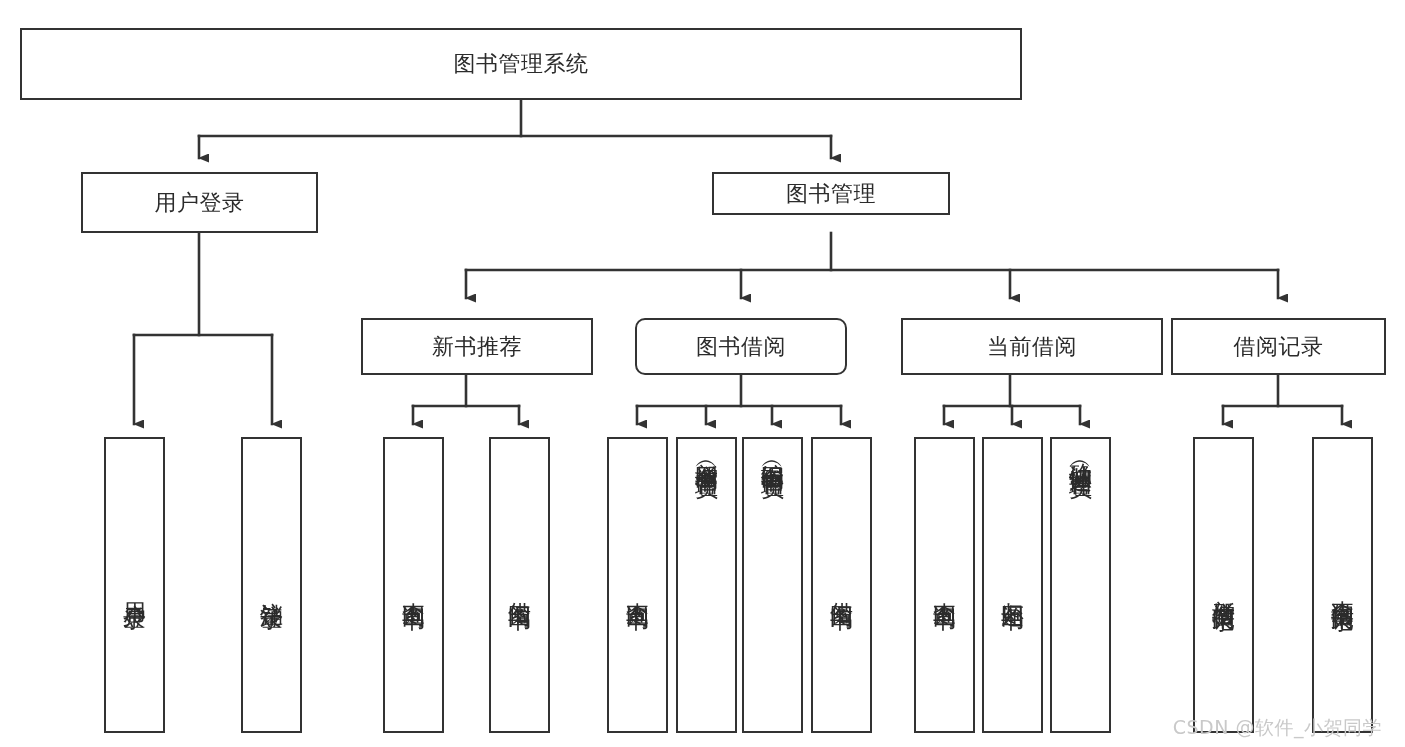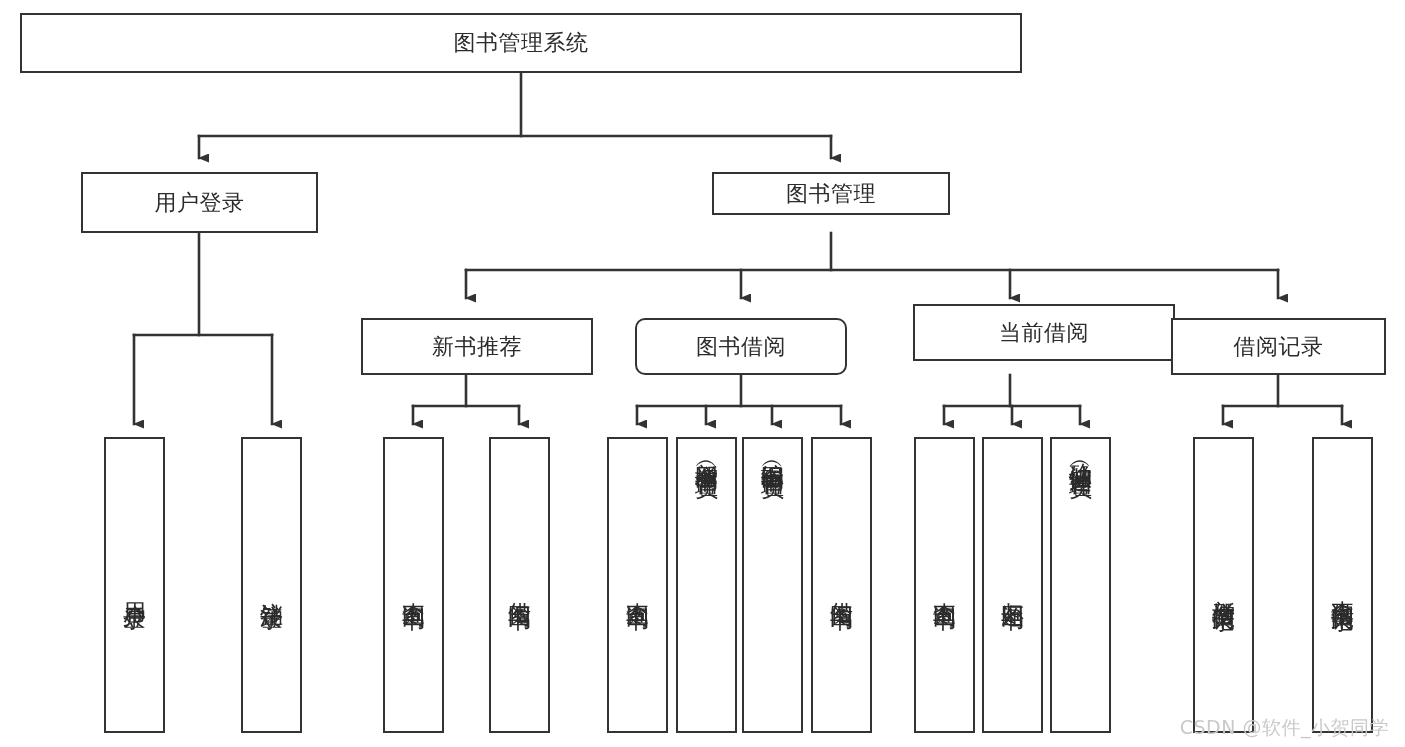--- a/index.html
+++ b/index.html
@@ -140,7 +140,7 @@
     </g>
   </svg>
 
-  <div class="node-box" style="left:20px; top:13px; width:1002px; height:60px;">
+  <div class="node-box" style="left:20px; top:28px; width:1002px; height:72px;">
     <span class="node-label">图书管理系统</span>
   </div>
 

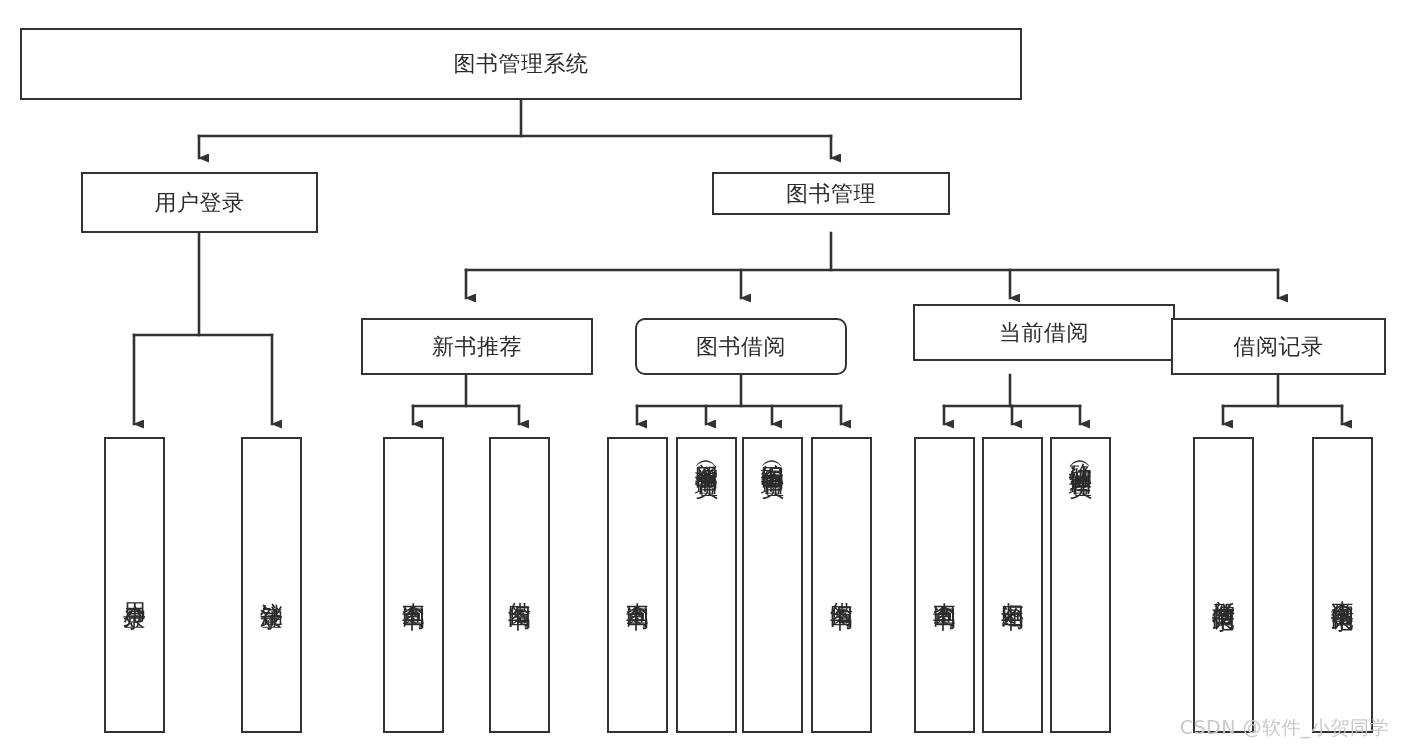--- a/index.html
+++ b/index.html
@@ -160,7 +160,7 @@
     <span class="node-label">图书借阅</span>
   </div>
 
-  <div class="node-box" style="left:901px; top:304px; width:262px; height:57px;margin-left:12px;">
+  <div class="node-box" style="left:901px; top:318px; width:262px; height:57px;">
     <span class="node-label">当前借阅</span>
   </div>
 

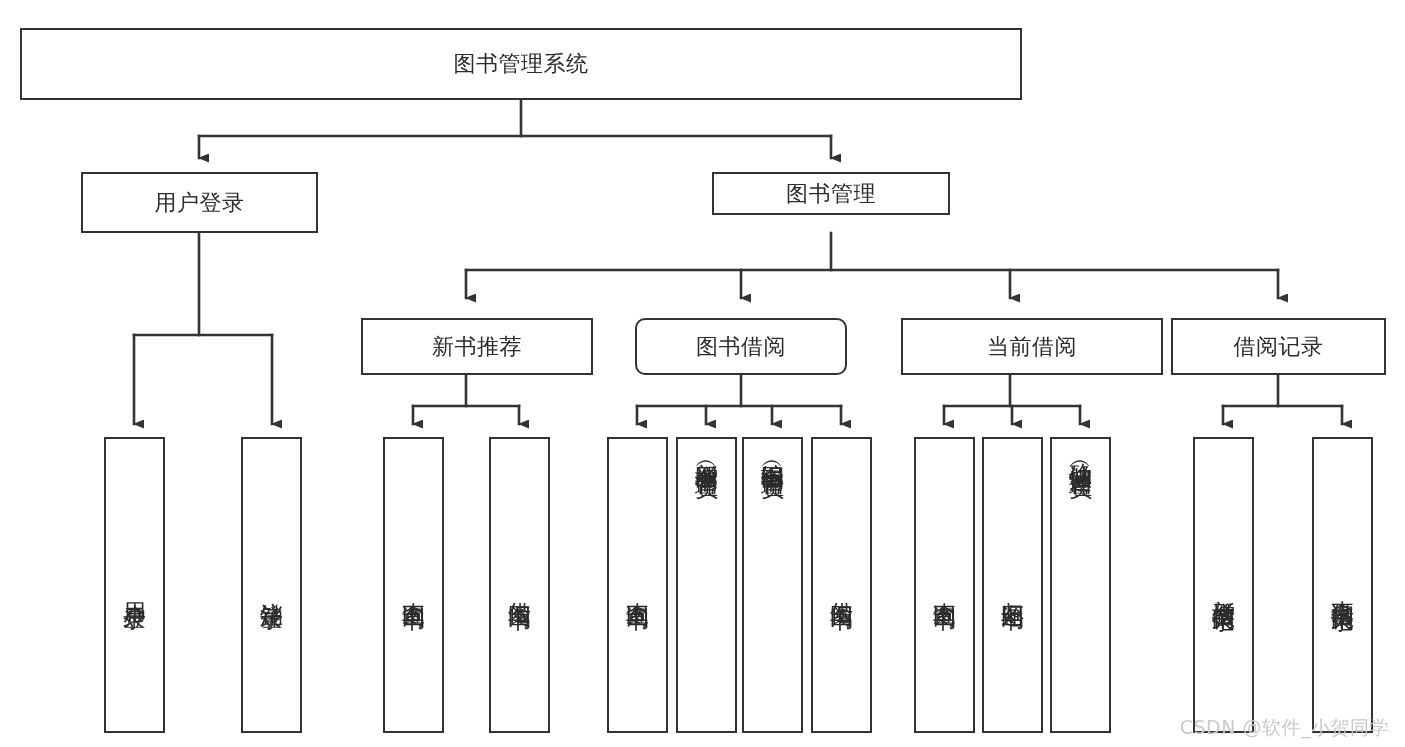--- a/index.html
+++ b/index.html
@@ -61,7 +61,7 @@
   }
   .watermark {
     position: absolute;
-    right: 16px;
+    right: 23px;
     bottom: 6px;
     color: #c9c9c9;
     font-size: 19px;

